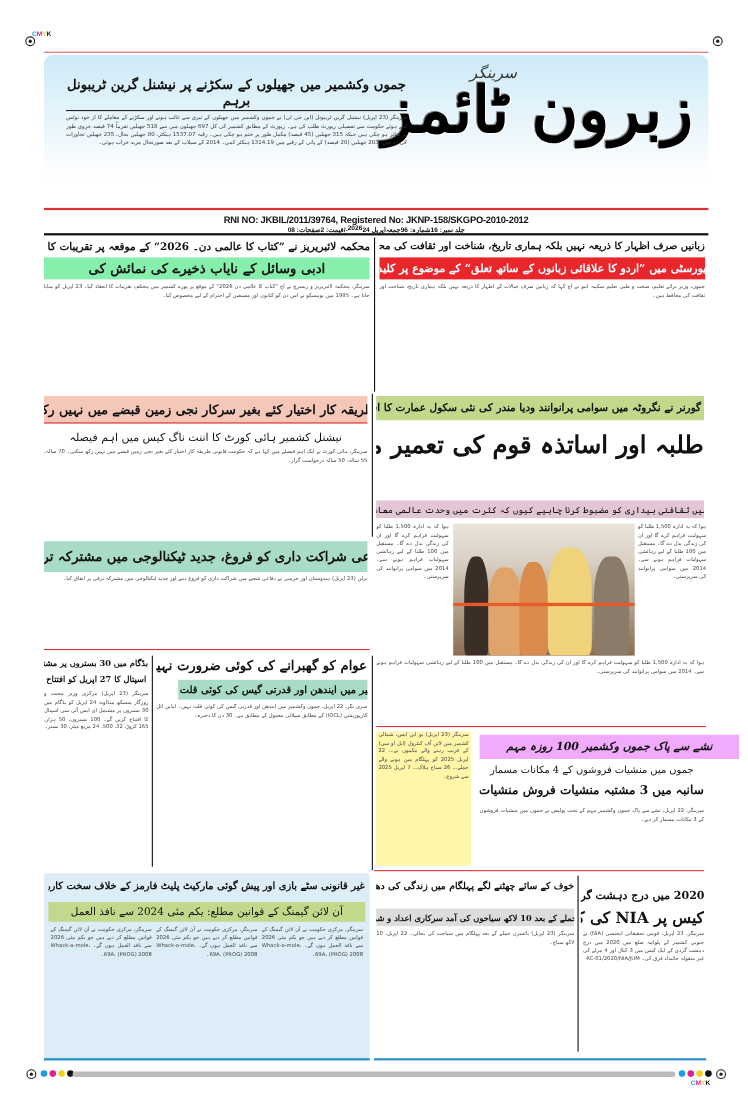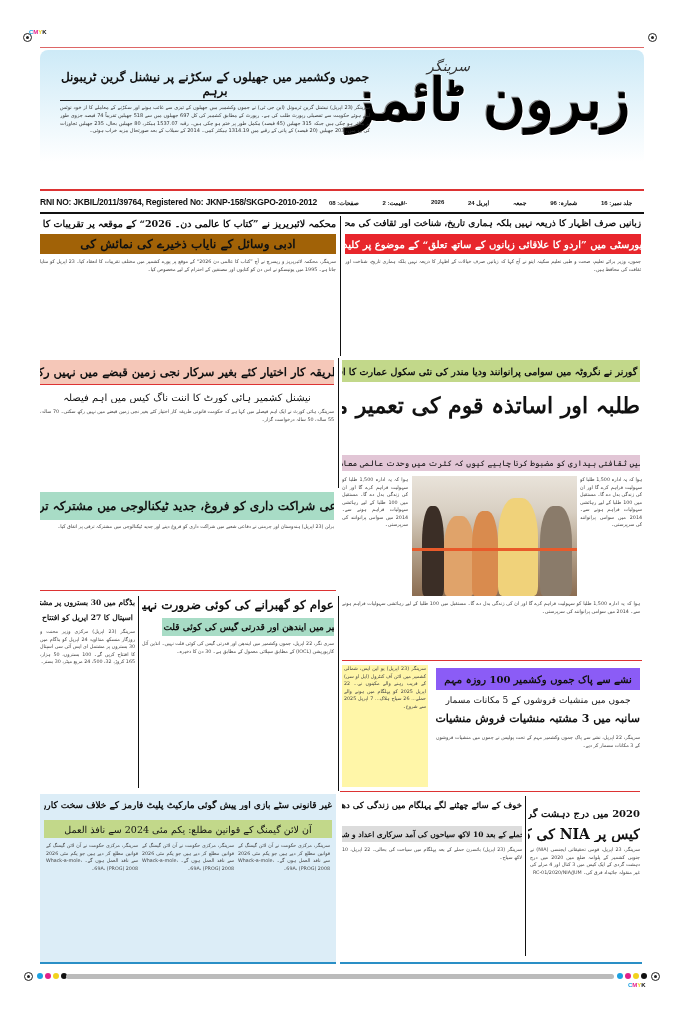--- a/index.html
+++ b/index.html
@@ -19,7 +19,7 @@
   .lead-title { font-family:"DejaVu Serif", serif; font-weight:bold; font-size:12px; text-align:center; border-bottom:1px solid #222; padding-bottom:2px; margin-bottom:3px; }
   .body-lines { font-size:5px; line-height:7.8px; color:#333; text-align:justify; }
   .redline { position:absolute; height:2px; background:#d33; }
-  .infobar { position:absolute; left:40px; top:195px; width:604px; height:14px; font-family:"Liberation Sans", sans-serif; font-size:8.5px; font-weight:bold; display:flex; align-items:center; }
+  .infobar { position:absolute; left:40px; top:195px; width:604px; height:14px; font-family:"Liberation Sans", sans-serif; font-size:8.5px; font-weight:bold; display:flex; align-items:center;flex-direction:column; }
   .infobar .rni { flex:0 0 auto; letter-spacing:-0.2px; }
   .infobar .meta { flex:1; display:flex; justify-content:space-around; font-size:6px; }
   .blackline { position:absolute; height:2px; background:#111; }

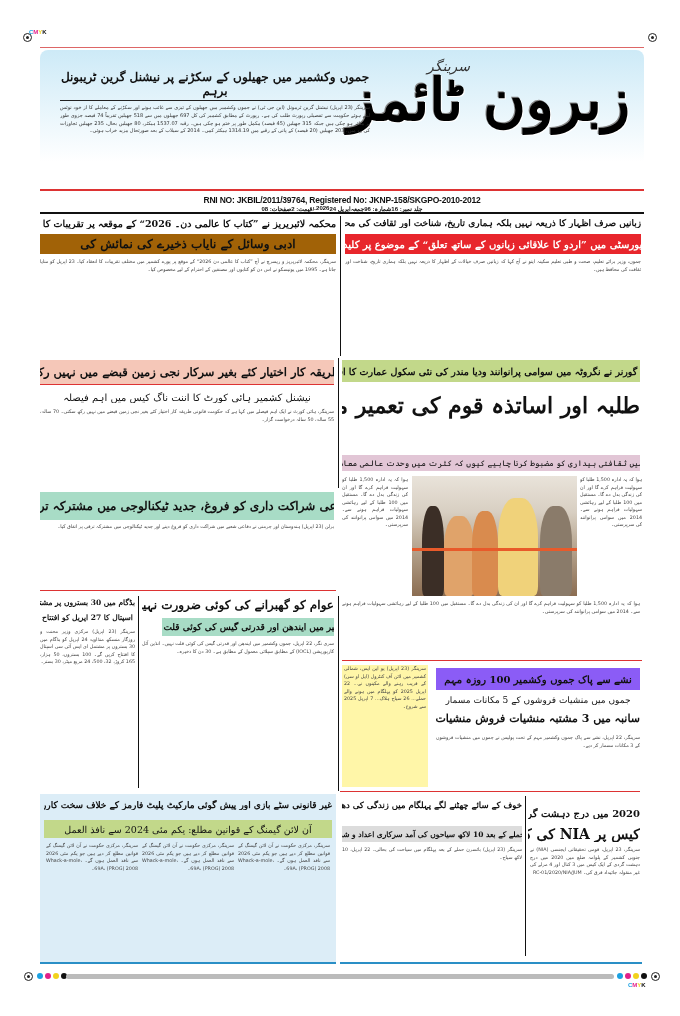--- a/index.html
+++ b/index.html
@@ -73,7 +73,7 @@
 <div class="vline" style="left:340px;top:216px;height:140px;"></div>
 
 <div class="hl rtl" style="left:40px;top:218px;width:296px;font-size:9.5px;">محکمہ لائبریریز نے ”کتاب کا عالمی دن۔ 2026“ کے موقعہ پر تقریبات کا انعقاد کیا</div>
-<div class="band" style="left:40px;top:234px;width:296px;height:20px;background:#a16207;font-size:12px;">ادبی وسائل کے نایاب ذخیرے کی نمائش کی</div>
+<div class="band" style="left:40px;top:234px;width:296px;height:20px;background:#86efac;font-size:12px;">ادبی وسائل کے نایاب ذخیرے کی نمائش کی</div>
 <div class="txt" style="left:40px;top:258px;width:296px;height:92px;">سرینگر، محکمہ لائبریریز و ریسرچ نے آج ”کتاب کا عالمی دن 2026“ کے موقع پر پورے کشمیر میں مختلف تقریبات کا انعقاد کیا۔ 23 اپریل کو منایا جاتا ہے۔ 1995 میں یونیسکو نے اس دن کو کتابوں اور مصنفین کے احترام کے لیے مخصوص کیا۔</div>
 
 <div class="hl rtl" style="left:345px;top:218px;width:296px;font-size:9px;">زبانیں صرف اظہار کا ذریعہ نہیں بلکہ ہماری تاریخ، شناخت اور ثقافت کی محافظ ہیں۔ سکینہ ایتو</div>

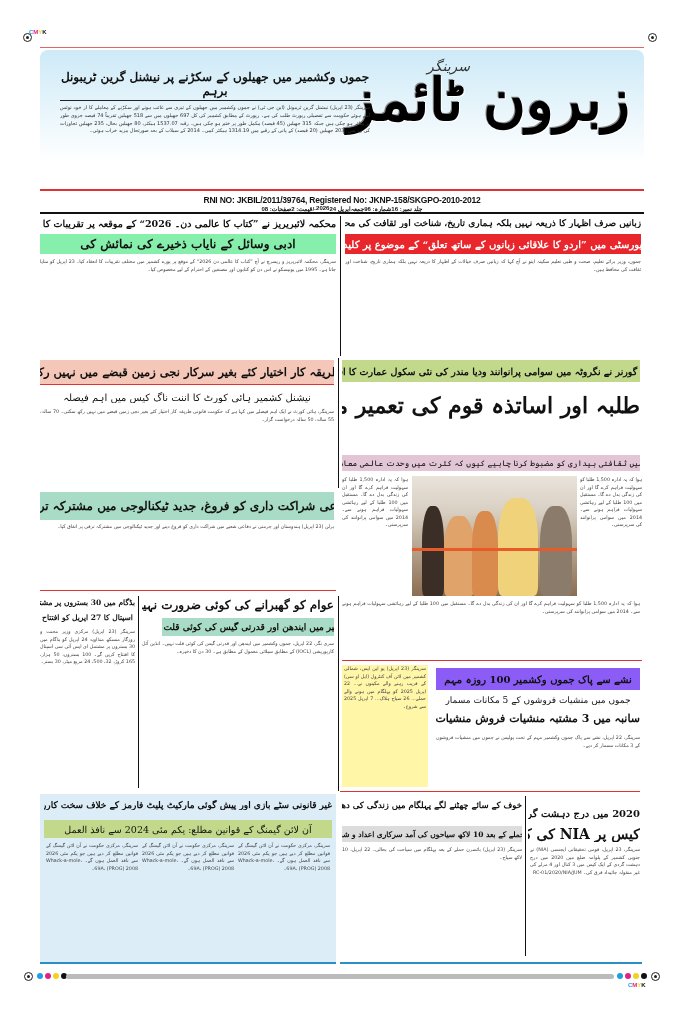--- a/index.html
+++ b/index.html
@@ -120,7 +120,7 @@
 </div>
 <div class="redline" style="left:342px;top:660px;width:300px;height:1px;"></div>
 
-<div class="band" style="left:436px;top:668px;width:204px;height:22px;background:#8b5cf6;font-size:10px;">نشے سے پاک جموں وکشمیر 100 روزہ مہم</div>
+<div class="band" style="left:436px;top:668px;width:236px;height:22px;background:#f0abfc;font-size:10px;font-style:italic;">نشے سے پاک جموں وکشمیر 100 روزہ مہم</div>
 <div class="hl rtl" style="left:436px;top:695px;width:204px;font-size:9px;font-weight:normal;">جموں میں منشیات فروشوں کے 5 مکانات مسمار</div>
 <div class="hl rtl" style="left:436px;top:712px;width:204px;font-size:11px;">سانبہ میں 3 مشتبہ منشیات فروش منشیات کے ساتھ گرفتار</div>
 <div class="txt" style="left:436px;top:734px;width:204px;height:50px;">سرینگر، 22 اپریل، نشے سے پاک جموں وکشمیر مہم کے تحت پولیس نے جموں میں منشیات فروشوں کے 3 مکانات مسمار کر دیے۔</div>

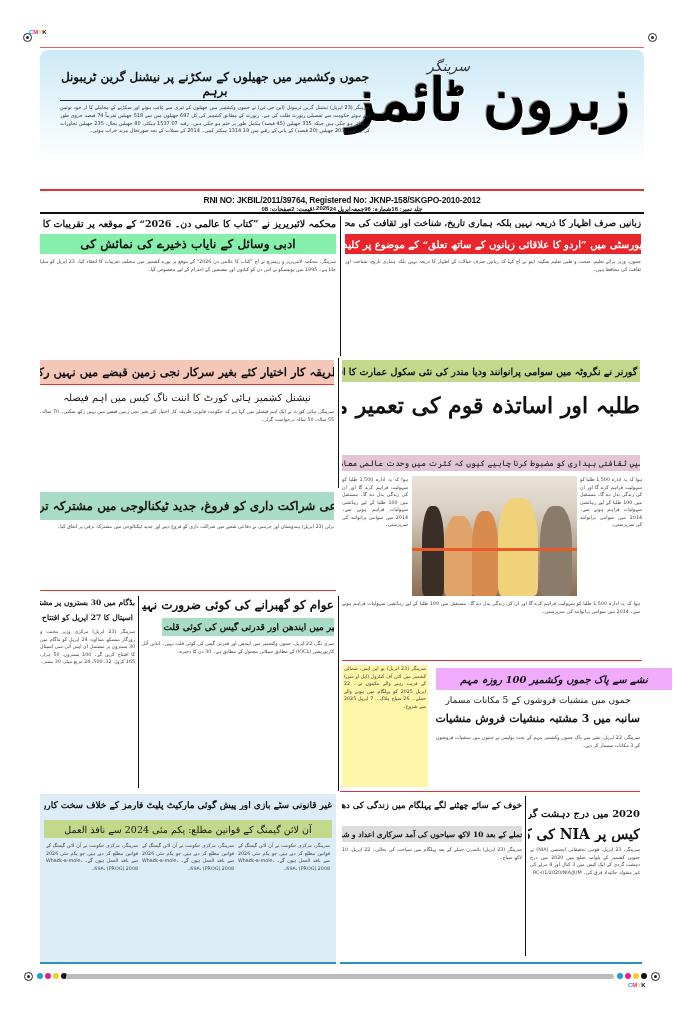--- a/index.html
+++ b/index.html
@@ -121,7 +121,7 @@
 <div class="redline" style="left:342px;top:660px;width:300px;height:1px;"></div>
 
 <div class="band" style="left:436px;top:668px;width:236px;height:22px;background:#f0abfc;font-size:10px;font-style:italic;">نشے سے پاک جموں وکشمیر 100 روزہ مہم</div>
-<div class="hl rtl" style="left:436px;top:695px;width:204px;font-size:9px;font-weight:normal;">جموں میں منشیات فروشوں کے 5 مکانات مسمار</div>
+<div class="hl rtl" style="left:436px;top:695px;width:204px;font-size:9px;font-weight:normal;">جموں میں منشیات فروشوں کے 4 مکانات مسمار</div>
 <div class="hl rtl" style="left:436px;top:712px;width:204px;font-size:11px;">سانبہ میں 3 مشتبہ منشیات فروش منشیات کے ساتھ گرفتار</div>
 <div class="txt" style="left:436px;top:734px;width:204px;height:50px;">سرینگر، 22 اپریل، نشے سے پاک جموں وکشمیر مہم کے تحت پولیس نے جموں میں منشیات فروشوں کے 3 مکانات مسمار کر دیے۔</div>
 

